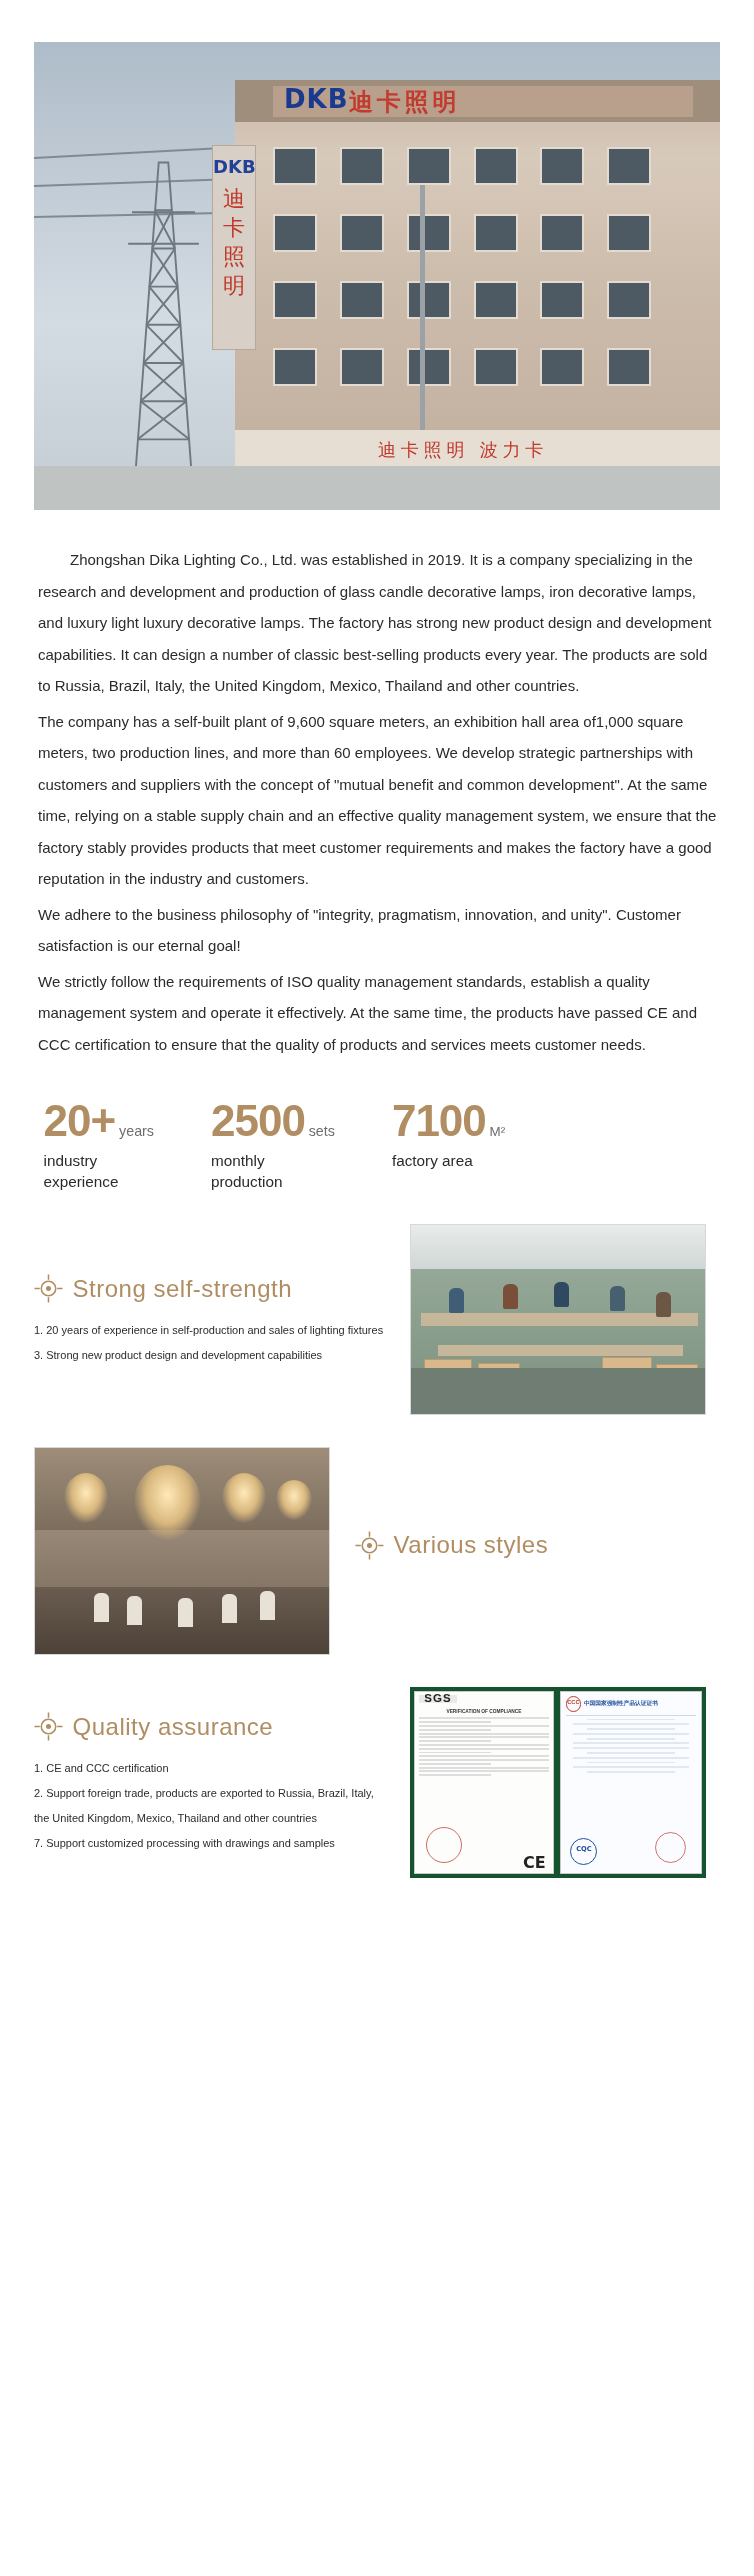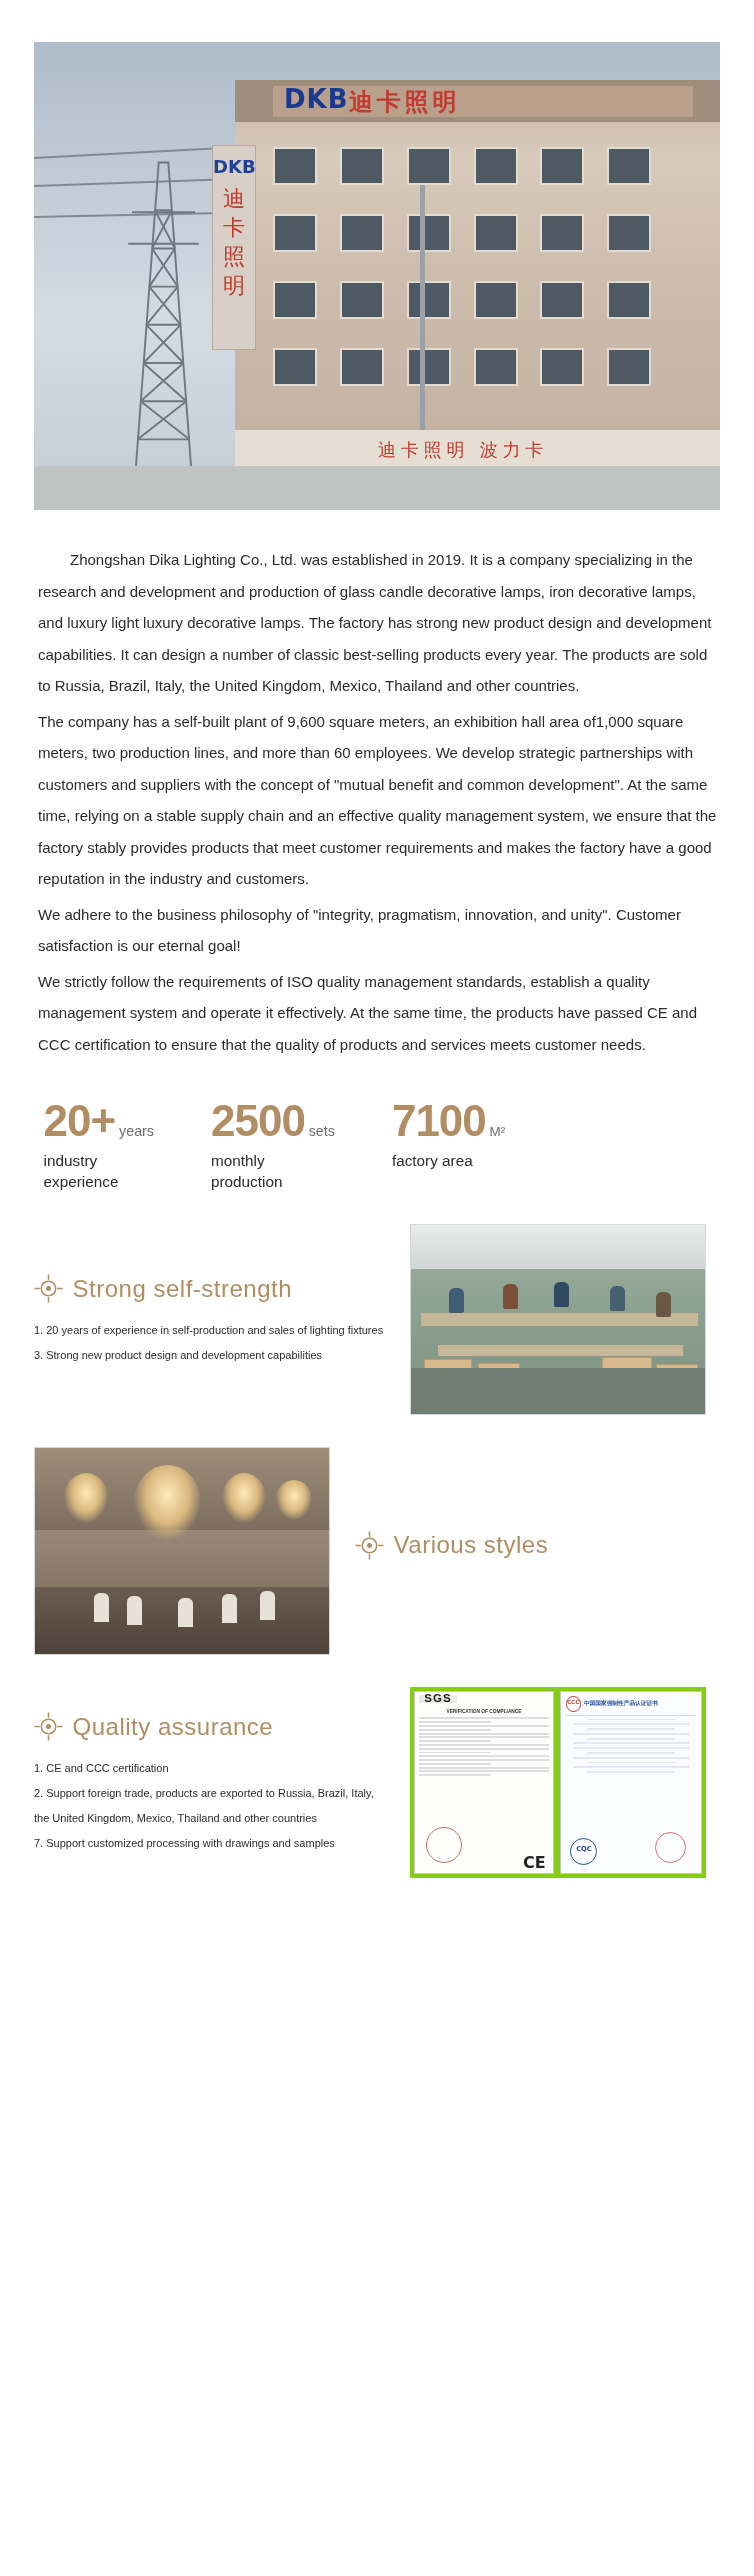--- a/index.html
+++ b/index.html
@@ -326,7 +326,7 @@
   .photo-cert {
     width: 296px;
     height: 191px;
-    background: #84cc16;
+    background: #14532d;
     position: relative;
     display: flex;
     gap: 5.7px;

